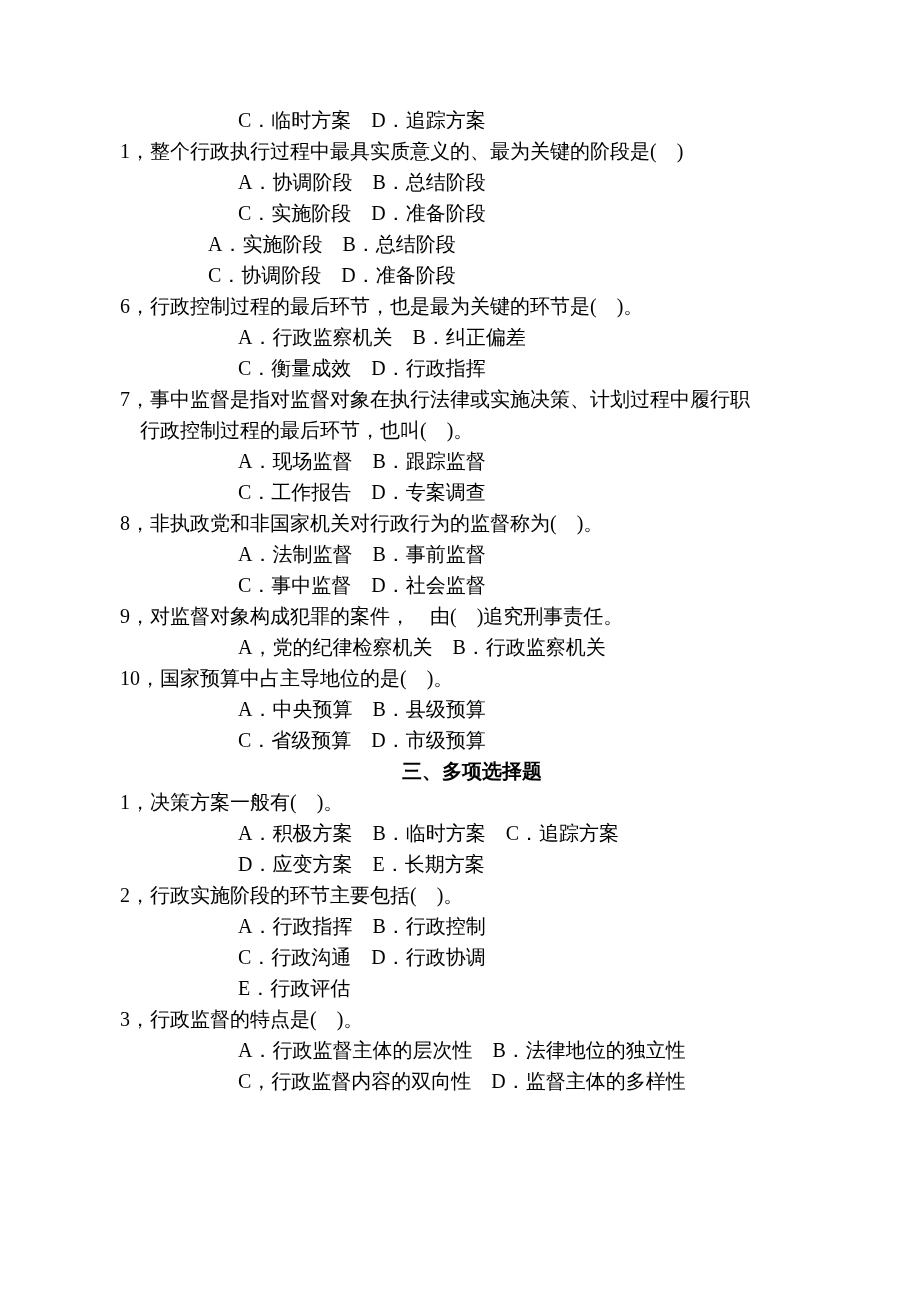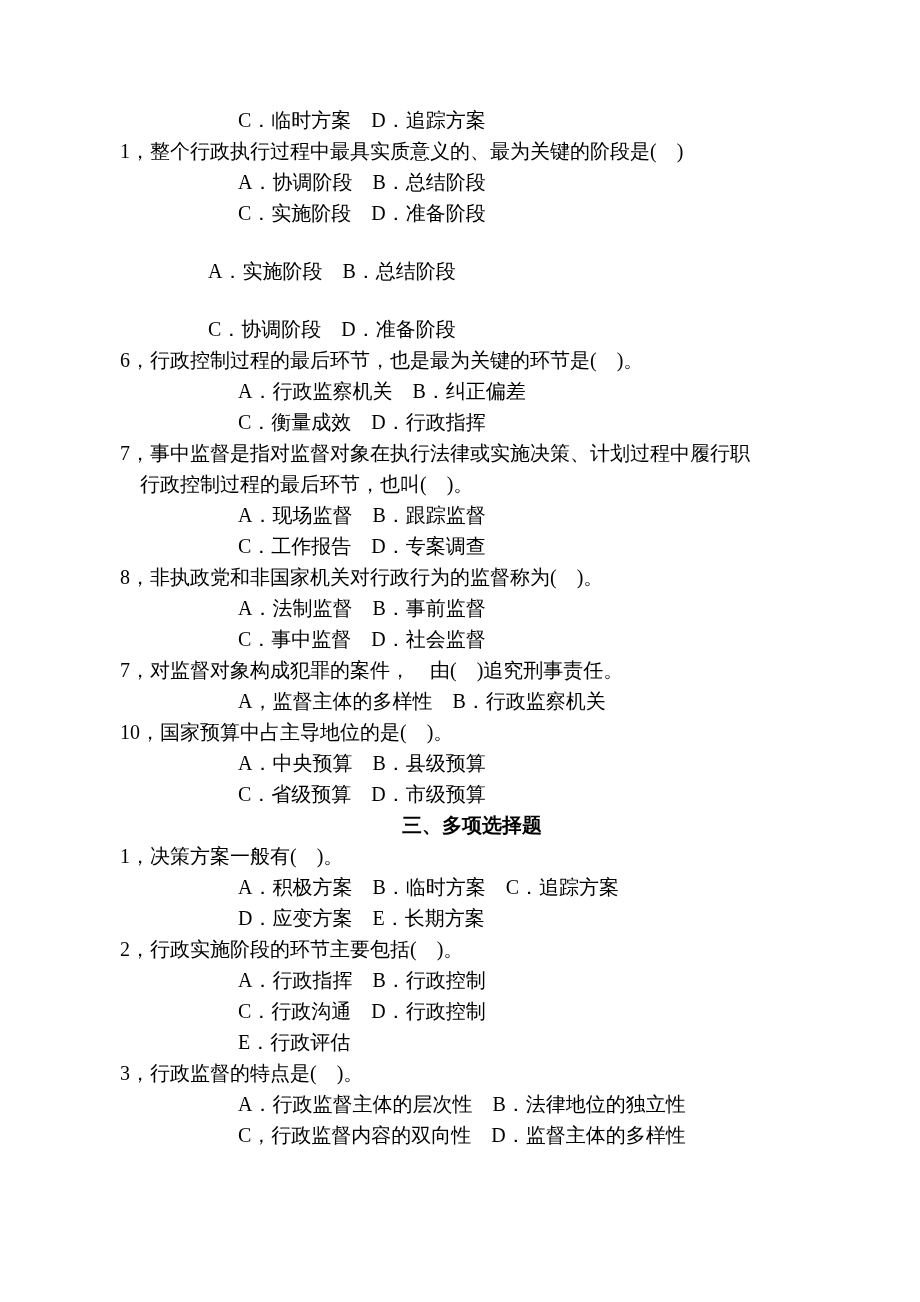--- a/index.html
+++ b/index.html
@@ -25,7 +25,6 @@
   }
   .indent2 {
     padding-left: 88px;
-    margin-top: 27px;
   }
   .bold {
     font-weight: bold;

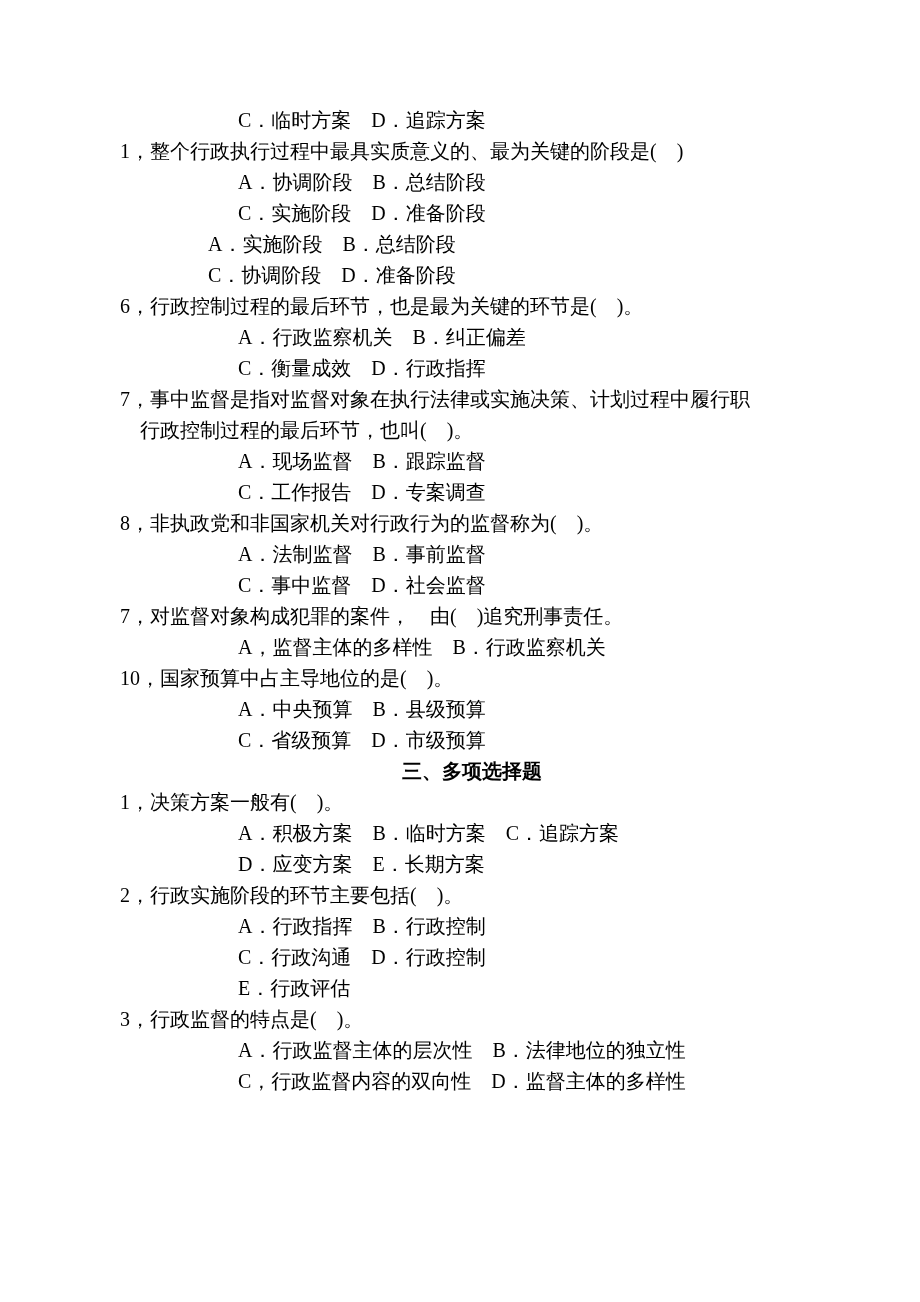--- a/index.html
+++ b/index.html
@@ -58,7 +58,7 @@
   <div class="line indent1">A．法制监督    B．事前监督</div>
   <div class="line indent1">C．事中监督    D．社会监督</div>
 
-  <div class="line">7，对监督对象构成犯罪的案件，    由(    )追究刑事责任。</div>
+  <div class="line">9，对监督对象构成犯罪的案件，    由(    )追究刑事责任。</div>
   <div class="line indent1">A，监督主体的多样性    B．行政监察机关</div>
 
   <div class="line">10，国家预算中占主导地位的是(    )。</div>

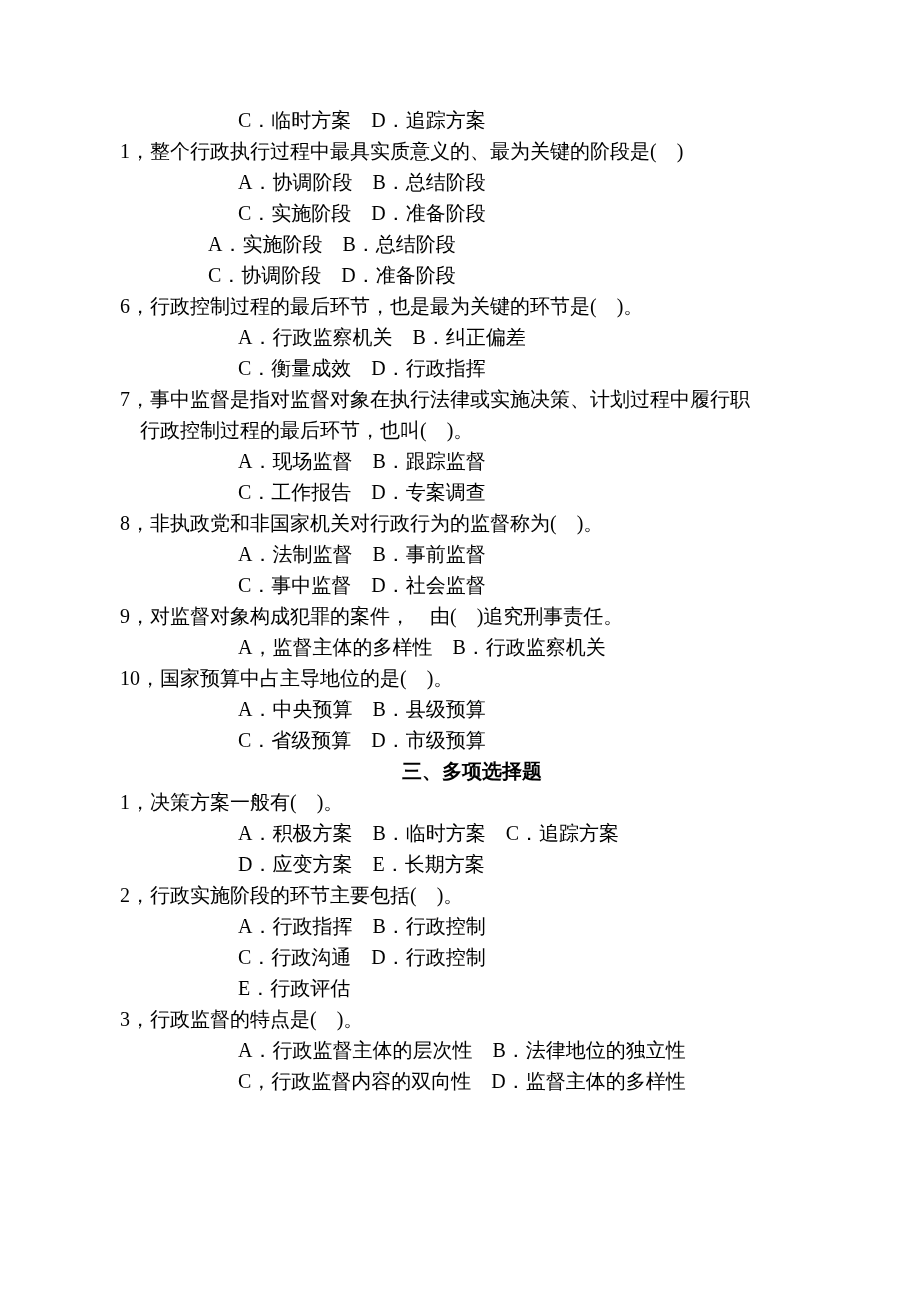--- a/index.html
+++ b/index.html
@@ -59,7 +59,7 @@
   <div class="line indent1">C．事中监督    D．社会监督</div>
 
   <div class="line">9，对监督对象构成犯罪的案件，    由(    )追究刑事责任。</div>
-  <div class="line indent1">A，监督主体的多样性    B．行政监察机关</div>
+  <div class="line indent1">A，党的纪律检察机关    B．行政监察机关</div>
 
   <div class="line">10，国家预算中占主导地位的是(    )。</div>
   <div class="line indent1">A．中央预算    B．县级预算</div>

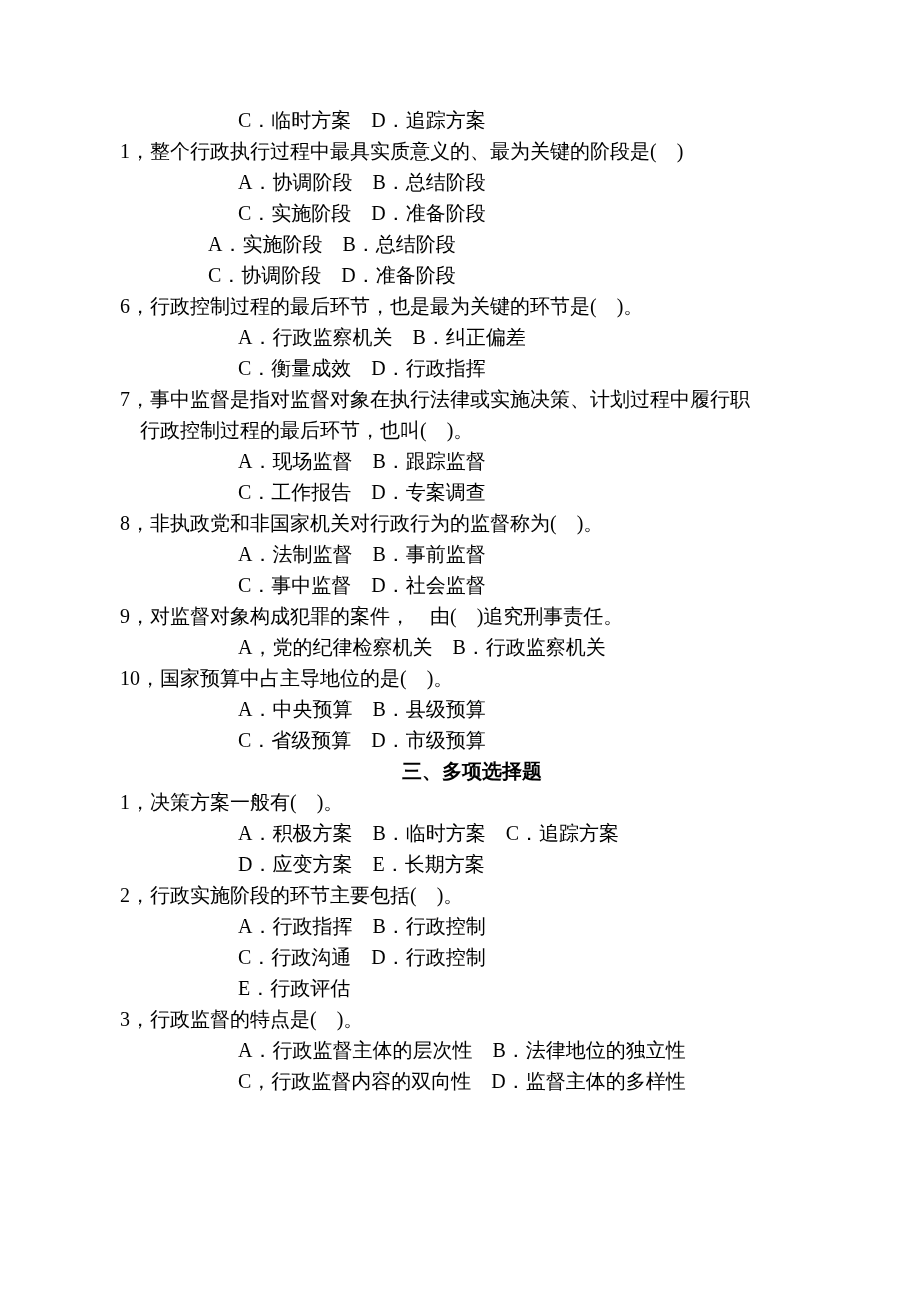--- a/index.html
+++ b/index.html
@@ -73,7 +73,7 @@
 
   <div class="line">2，行政实施阶段的环节主要包括(    )。</div>
   <div class="line indent1">A．行政指挥    B．行政控制</div>
-  <div class="line indent1">C．行政沟通    D．行政控制</div>
+  <div class="line indent1">C．行政沟通    D．行政协调</div>
   <div class="line indent1">E．行政评估</div>
 
   <div class="line">3，行政监督的特点是(    )。</div>

